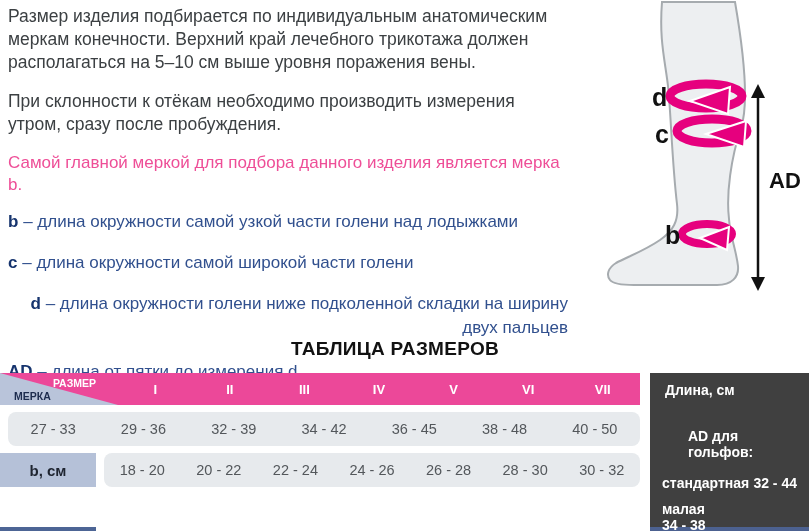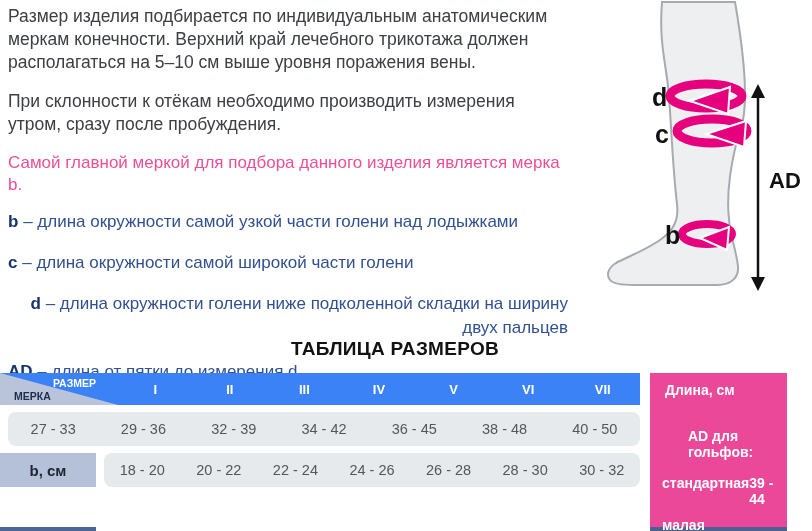--- a/index.html
+++ b/index.html
@@ -23,7 +23,7 @@
   }
   
   .table-area { position:absolute; left:0; top:373px; width:640px; height:158px; }
-  .thead { position:relative; width:640px; height:32px; background:#3b82f6; }
+  .thead { position:relative; width:640px; height:32px; background:#ec4899; }
   .corner { position:absolute; left:0; top:0; width:118px; height:32px; }
   .corner::before {
     content:""; position:absolute; inset:0; background:#b9c4da;

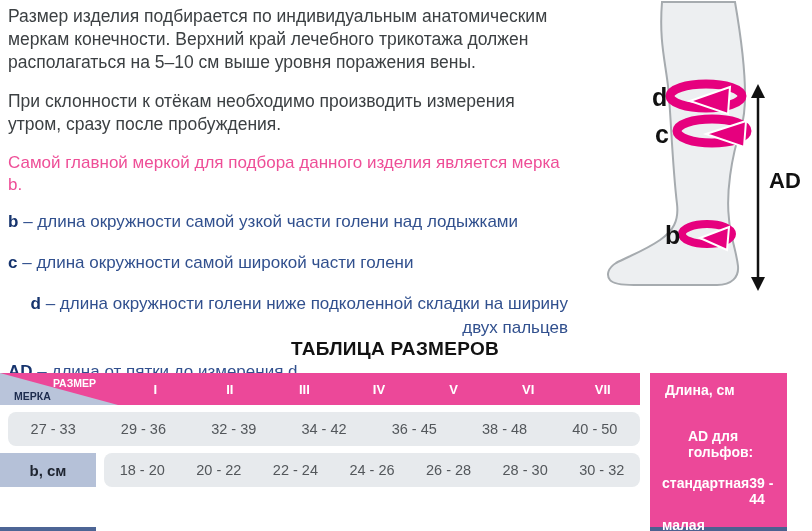--- a/index.html
+++ b/index.html
@@ -57,8 +57,8 @@
   }
   
   .length-panel {
-    position:absolute; left:650px; top:373px; width:137px; height:158px;
-    background:#ec4899; border-bottom:4px solid #4c6190;
+    position:absolute; left:650px; top:373px; width:159px; height:158px;
+    background:#404040; border-bottom:4px solid #4c6190;
     color:#ffffff; padding:9px 12px 0 12px;
   }
   .length-title { font-size:14px; font-weight:bold; padding-left:3px; }

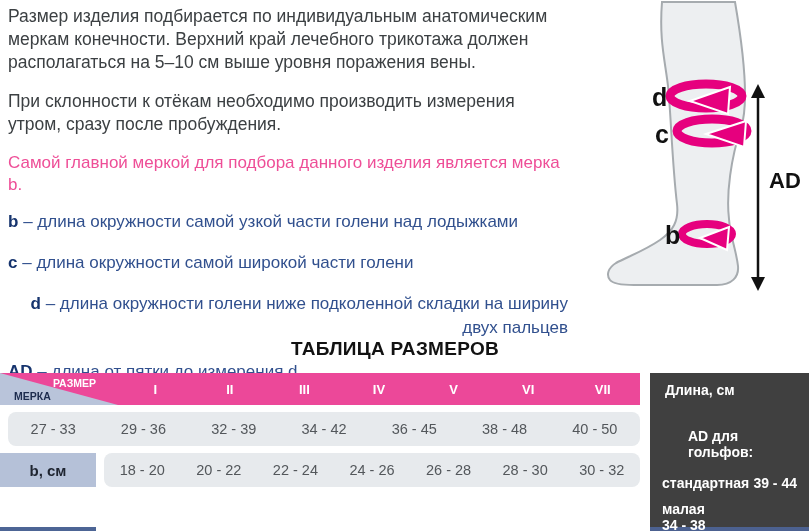--- a/index.html
+++ b/index.html
@@ -168,7 +168,7 @@
   <div class="length-sub">AD для гольфов:</div>
   <div class="length-opt">
     <span>стандартная</span>
-    <span>39 - 44</span>
+    <span>32 - 44</span>
   </div>
   <div class="length-opt">
     <span>малая</span>

